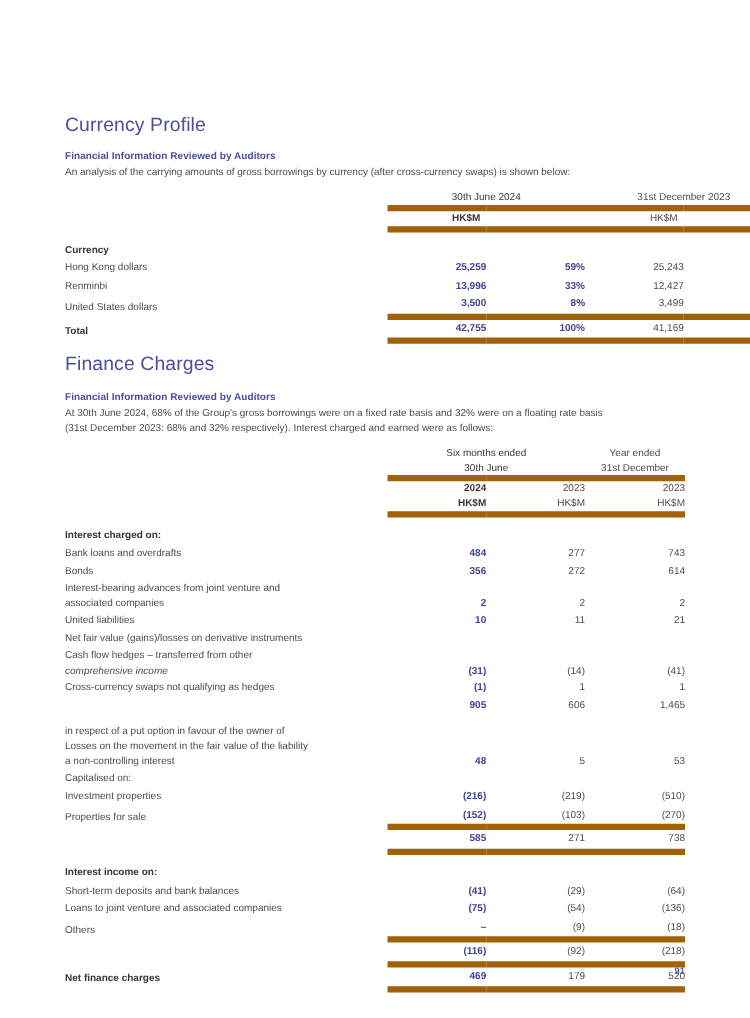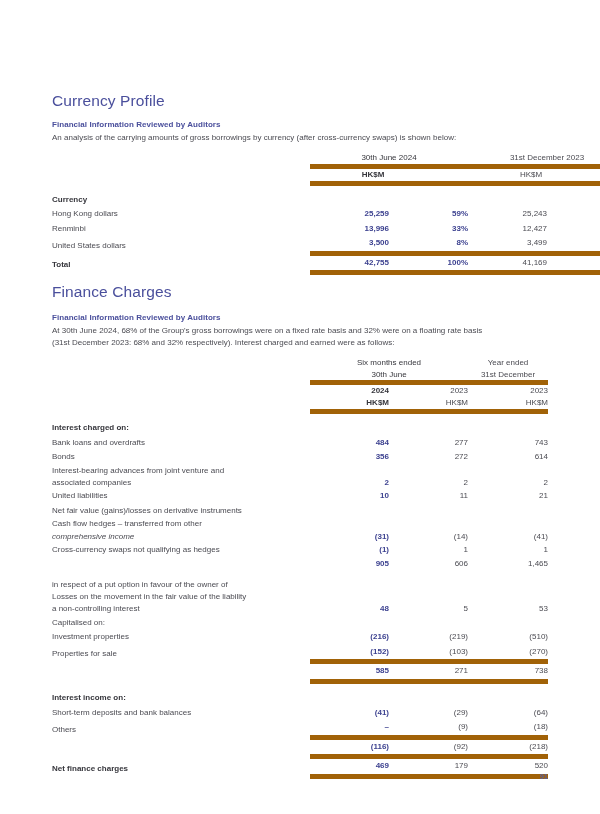--- a/index.html
+++ b/index.html
@@ -392,6 +392,12 @@
           <td class="num">(64)</td>
         </tr>
         <tr class="r">
+          <td class="lbl">Loans to joint venture and associated companies</td>
+          <td class="num cur">(75)</td>
+          <td class="num">(54)</td>
+          <td class="num">(136)</td>
+        </tr>
+        <tr class="r">
           <td class="lbl">Others</td>
           <td class="num cur rule-bot">–</td>
           <td class="num rule-bot">(9)</td>

